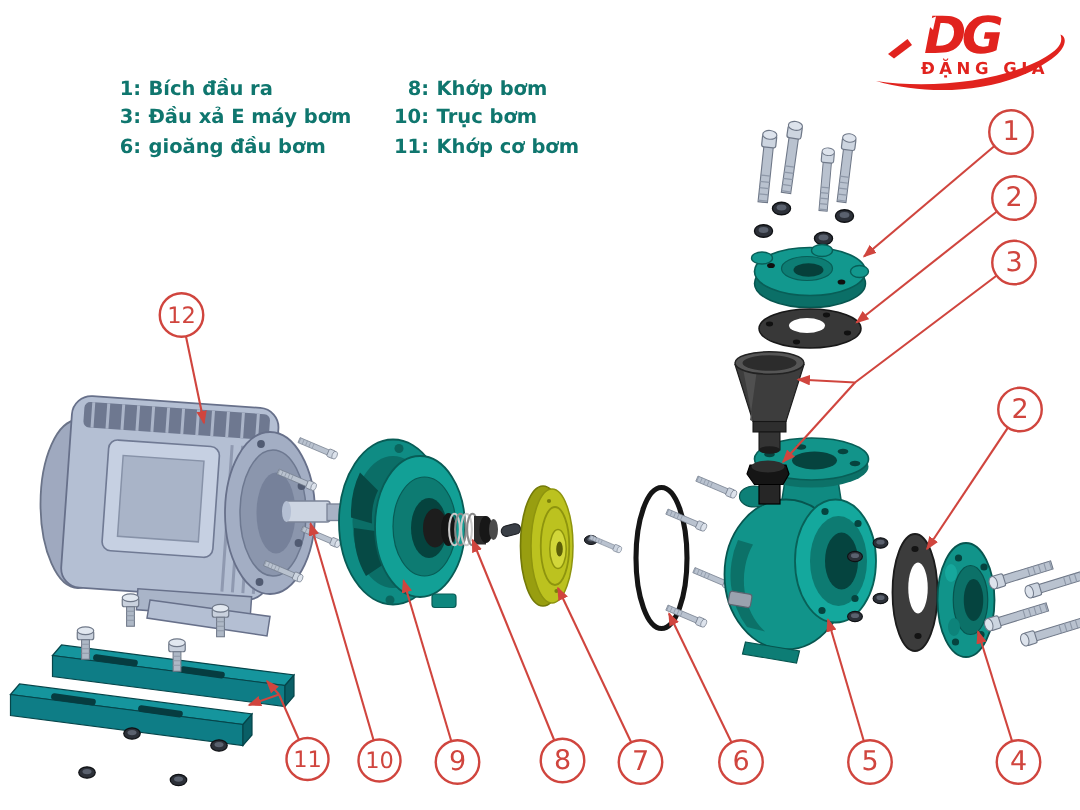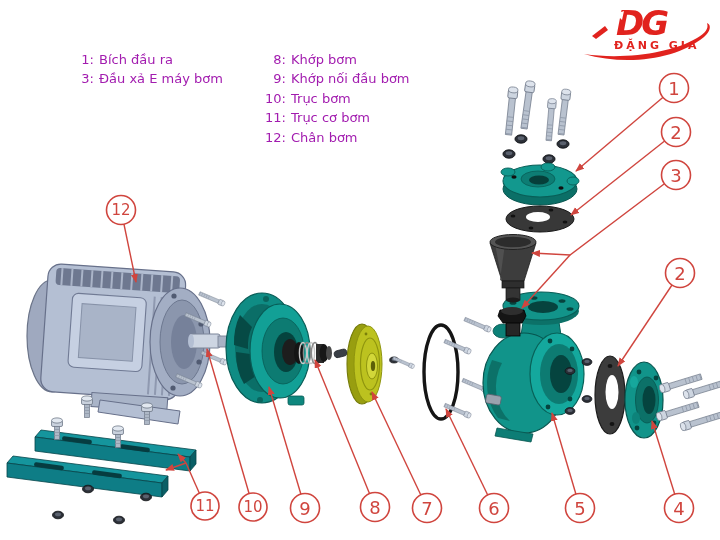--- a/index.html
+++ b/index.html
@@ -11,7 +11,7 @@
   .lcol{position:absolute;top:0;}
   .lcol.left{left:78px;}
   .lcol.right{left:252px;}
-  .lrow{height:19.4px;line-height:19.4px;font-size:13px;font-weight:normal;color:#a21caf;
+  .lrow{height:19.4px;line-height:19.4px;font-size:13px;font-weight:bold;color:#0f766e;
         white-space:nowrap;}
   .ln{display:inline-block;text-align:right;margin-right:5px;}
   .lcol.left .ln{width:16px;}

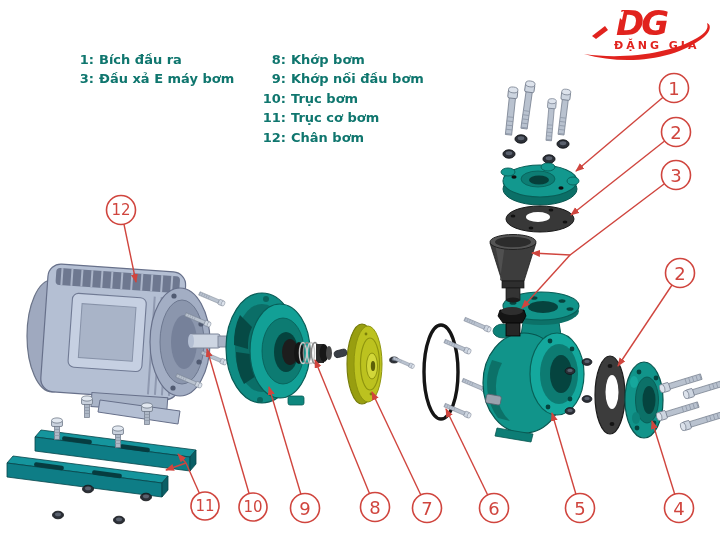--- a/index.html
+++ b/index.html
@@ -41,7 +41,6 @@
     </div>
     <div class="lcol right">
       <div class="lrow"><span class="ln">8:</span><span>Khớp bơm</span></div>
-      <div class="lrow"><span class="ln">9:</span><span>Khớp nối đầu bơm</span></div>
       <div class="lrow"><span class="ln">10:</span><span>Trục bơm</span></div>
       <div class="lrow"><span class="ln">11:</span><span>Trục cơ bơm</span></div>
       <div class="lrow"><span class="ln">12:</span><span>Chân bơm</span></div>

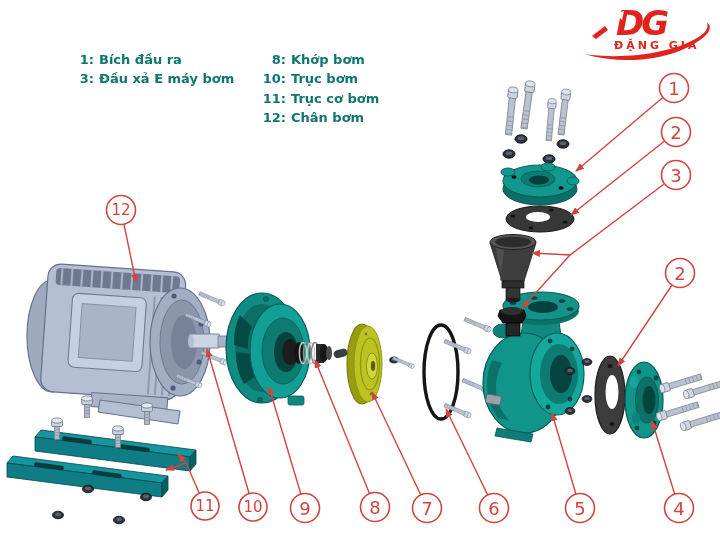--- a/index.html
+++ b/index.html
@@ -38,6 +38,7 @@
     <div class="lcol left">
       <div class="lrow"><span class="ln">1:</span><span>Bích đầu ra</span></div>
       <div class="lrow"><span class="ln">3:</span><span>Đầu xả E máy bơm</span></div>
+      <div class="lrow"><span class="ln">6:</span><span>gioăng đầu bơm</span></div>
     </div>
     <div class="lcol right">
       <div class="lrow"><span class="ln">8:</span><span>Khớp bơm</span></div>

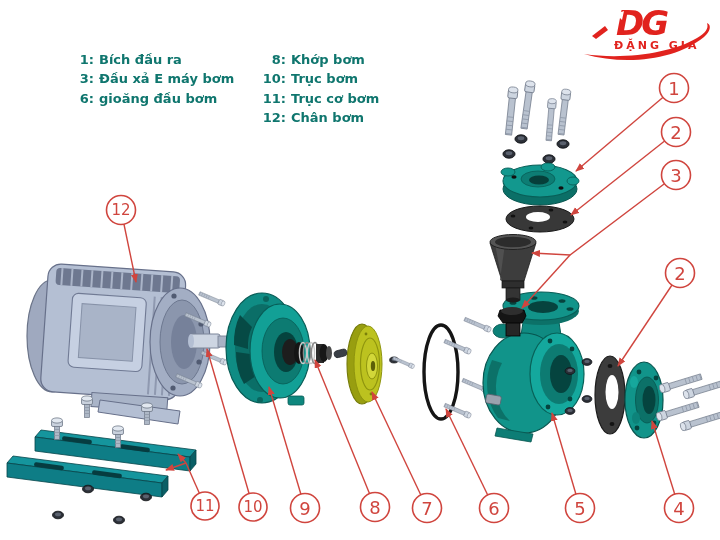--- a/index.html
+++ b/index.html
@@ -43,7 +43,7 @@
     <div class="lcol right">
       <div class="lrow"><span class="ln">8:</span><span>Khớp bơm</span></div>
       <div class="lrow"><span class="ln">10:</span><span>Trục bơm</span></div>
-      <div class="lrow"><span class="ln">11:</span><span>Trục cơ bơm</span></div>
+      <div class="lrow"><span class="ln">11:</span><span>Khớp cơ bơm</span></div>
       <div class="lrow"><span class="ln">12:</span><span>Chân bơm</span></div>
     </div>
   </div>

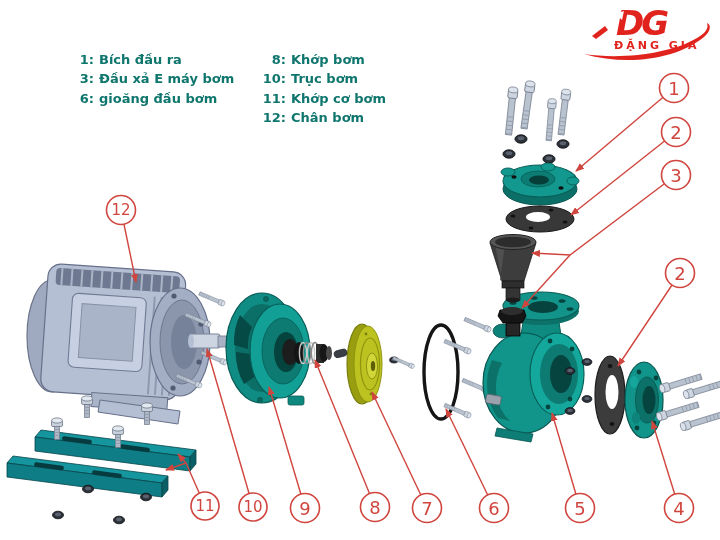--- a/index.html
+++ b/index.html
@@ -44,7 +44,6 @@
       <div class="lrow"><span class="ln">8:</span><span>Khớp bơm</span></div>
       <div class="lrow"><span class="ln">10:</span><span>Trục bơm</span></div>
       <div class="lrow"><span class="ln">11:</span><span>Khớp cơ bơm</span></div>
-      <div class="lrow"><span class="ln">12:</span><span>Chân bơm</span></div>
     </div>
   </div>
 

